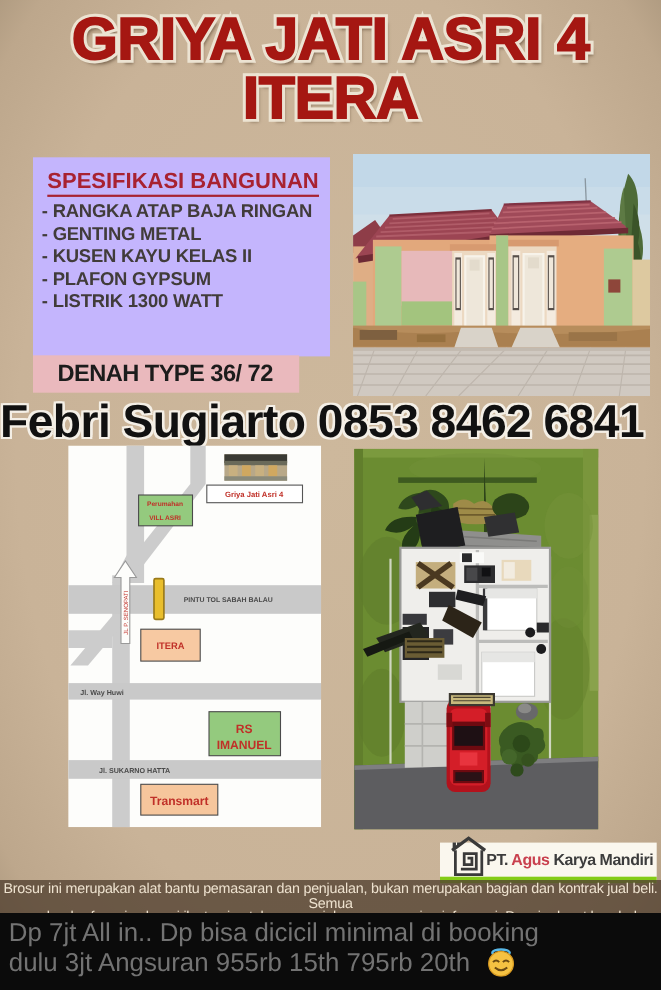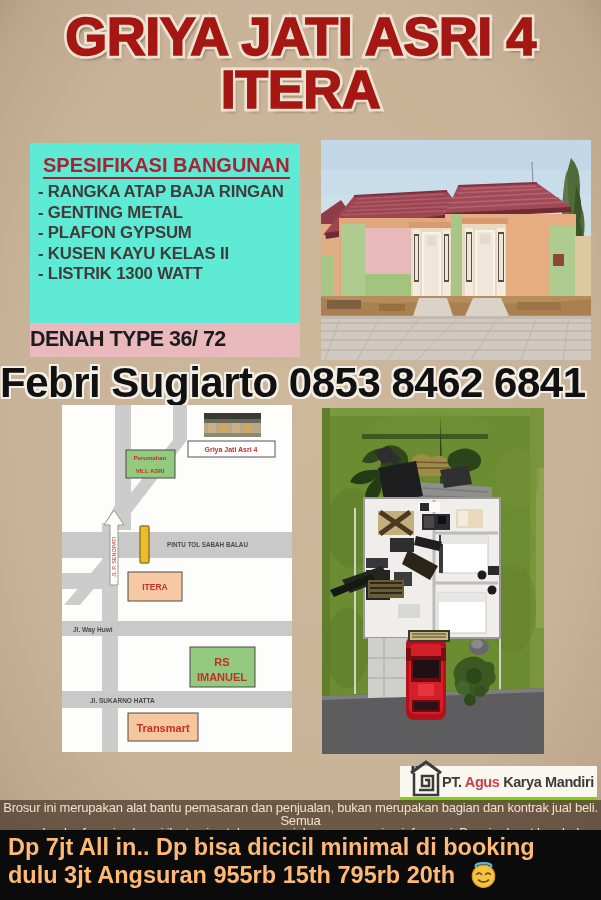--- a/index.html
+++ b/index.html
@@ -16,7 +16,7 @@
   .title span{position:relative;}
   .title .fill{-webkit-text-stroke:0;position:absolute;left:0;top:0;width:100%;text-shadow:none;}
   
-  .spec{left:30px;top:143px;width:270px;height:181px;background:#5eead4;}
+  .spec{left:30px;top:143px;width:270px;height:181px;background:#c4b5fd;}
   .spec h2{margin:12px 0 0 13px;font-size:20px;color:#a82231;letter-spacing:0px;
      border-bottom:2px solid #a82231;display:inline-block;padding-bottom:1px;line-height:21px;}
   .spec ul{list-style:none;margin:3px 0 0 8px;padding:0;font-size:16.8px;font-weight:bold;color:#413c3a;line-height:20.6px;letter-spacing:-0.2px;}

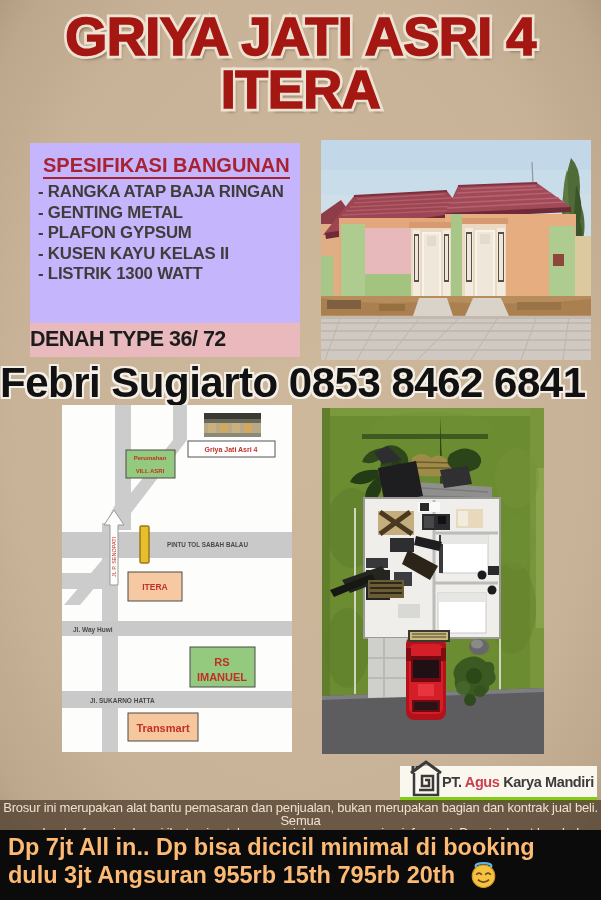--- a/index.html
+++ b/index.html
@@ -47,8 +47,8 @@
     <ul>
       <li>- RANGKA ATAP BAJA RINGAN</li>
       <li>- GENTING METAL</li>
+      <li>- KUSEN KAYU KELAS II</li>
       <li>- PLAFON GYPSUM</li>
-      <li>- KUSEN KAYU KELAS II</li>
       <li>- LISTRIK 1300 WATT</li>
     </ul>
   </div>

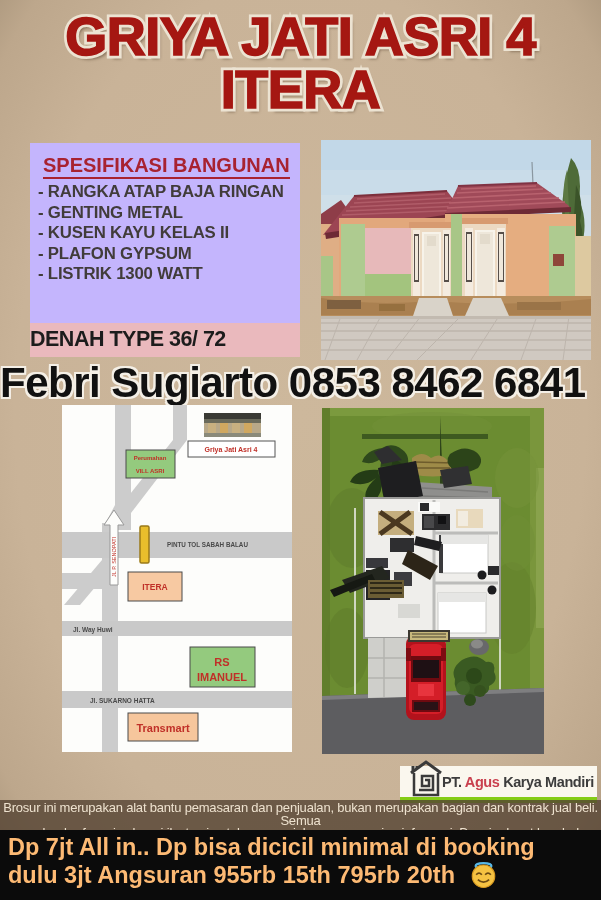--- a/index.html
+++ b/index.html
@@ -20,8 +20,8 @@
   .spec h2{margin:12px 0 0 13px;font-size:20px;color:#a82231;letter-spacing:0px;
      border-bottom:2px solid #a82231;display:inline-block;padding-bottom:1px;line-height:21px;}
   .spec ul{list-style:none;margin:3px 0 0 8px;padding:0;font-size:16.8px;font-weight:bold;color:#413c3a;line-height:20.6px;letter-spacing:-0.2px;}
-  .denah{left:30px;top:323px;width:270px;height:34px;background:#eab9bd;
-     text-align:left;font-weight:bold;font-size:21.5px;color:#1c1c1c;line-height:33px;letter-spacing:-0.5px;padding-right:12px;box-sizing:border-box;}
+  .denah{left:30px;top:323px;width:242px;height:34px;background:#eab9bd;
+     text-align:right;font-weight:bold;font-size:21.5px;color:#1c1c1c;line-height:33px;letter-spacing:-0.5px;padding-right:24px;box-sizing:border-box;}
   
   .febri{left:0;top:359px;width:601px;text-align:left;font-weight:bold;font-size:42px;letter-spacing:-0.5px;
      color:#111;

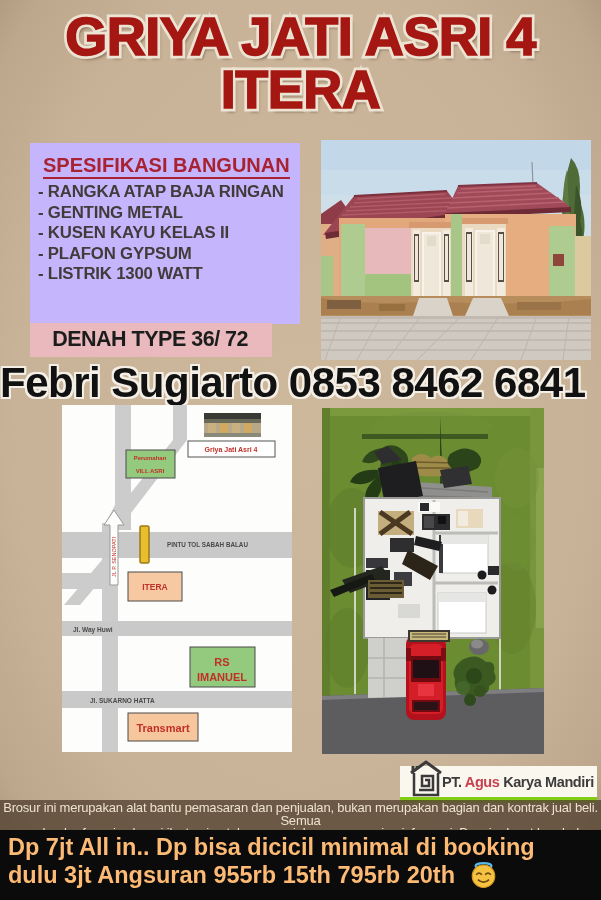--- a/index.html
+++ b/index.html
@@ -30,8 +30,8 @@
   .disc{left:0;top:800px;width:601px;height:28px;background:rgba(84,66,50,.80);
      color:#eee2cf;font-size:13px;line-height:12.5px;padding-top:2px;text-align:center;letter-spacing:-0.2px;}
   
-  .bar{left:0;top:830px;width:601px;height:70px;background:#0b0b0b;color:#fdba74;
-     font-weight:bold;font-size:23.5px;line-height:28px;padding:3px 0 0 8px;box-sizing:border-box;}
+  .bar{left:0;top:830px;width:601px;height:70px;background:#0b0b0b;color:#737373;
+     font-weight:normal;font-size:23.5px;line-height:28px;padding:3px 0 0 8px;box-sizing:border-box;}
   
   .logo{left:400px;top:766px;width:197px;height:31px;background:#faf7ee;border-bottom:6px solid #84cc16;}
   .logo .txt{position:absolute;left:42px;top:8px;font-size:14.5px;font-weight:bold;color:#3c3c3c;letter-spacing:-0.4px;white-space:nowrap;}

